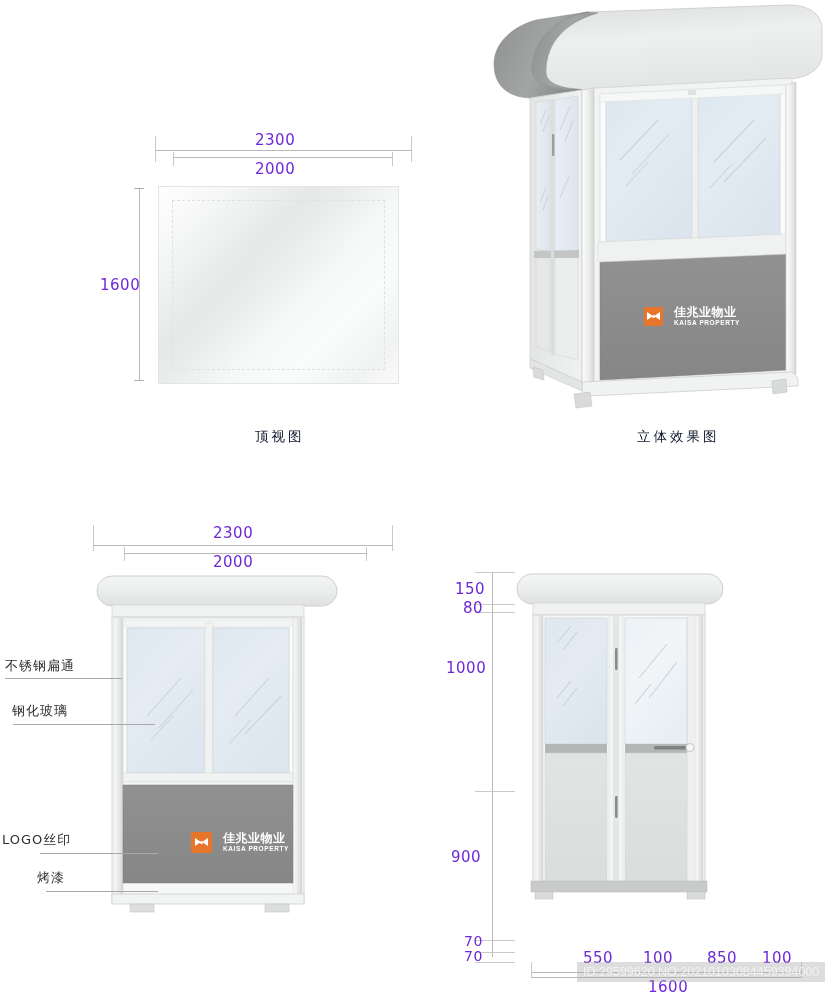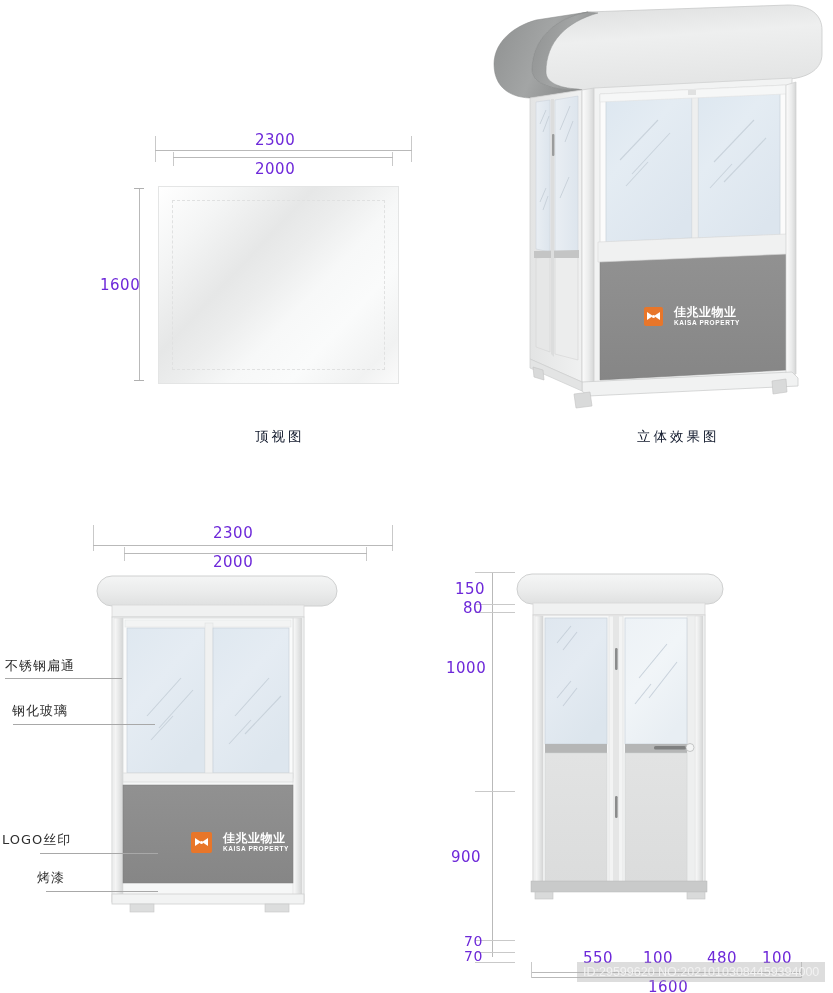--- a/index.html
+++ b/index.html
@@ -429,7 +429,7 @@
 
     <div class="dim-txt" style="left:583px;top:949px;text-align:center;">550</div>
     <div class="dim-txt" style="left:643px;top:949px;">100</div>
-    <div class="dim-txt" style="left:707px;top:949px;">480</div>
+    <div class="dim-txt" style="left:707px;top:949px;">850</div>
     <div class="dim-txt" style="left:762px;top:949px;">100</div>
 
     <div class="dim-line dim-h" style="left:531px;top:972px;width:270px;"></div>

